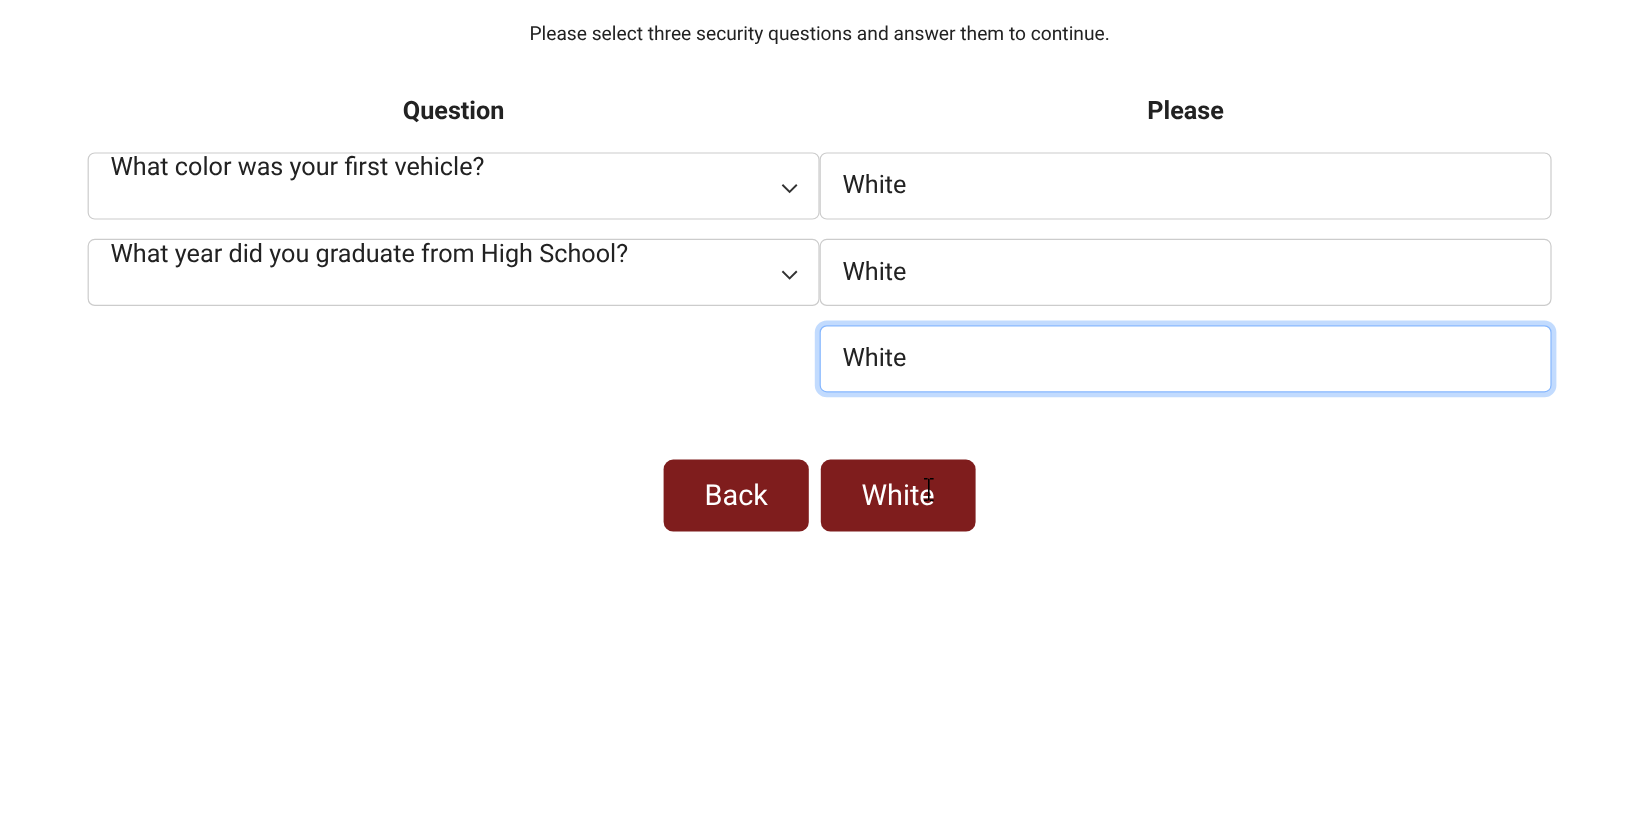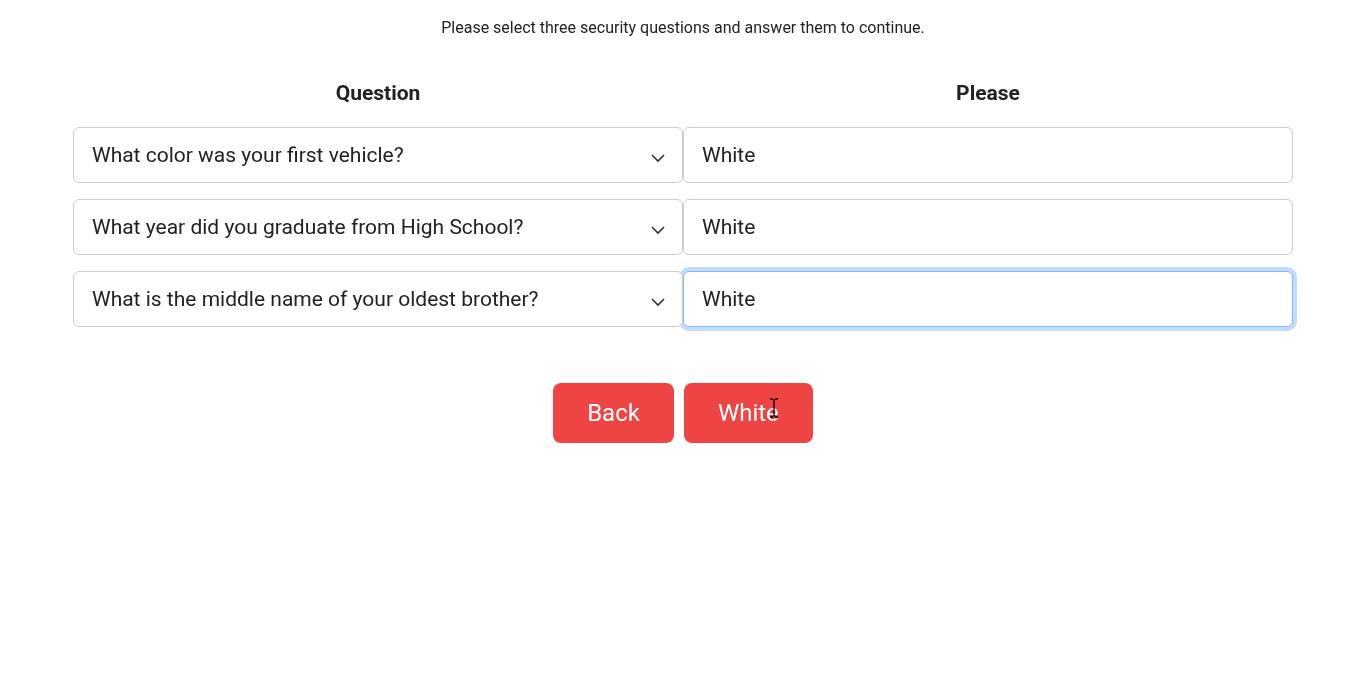--- a/index.html
+++ b/index.html
@@ -68,7 +68,6 @@
     .select-box {
       position: relative;
       display: flex;
-      align-items: center;
       cursor: pointer;
       padding-right: 52px;
     }

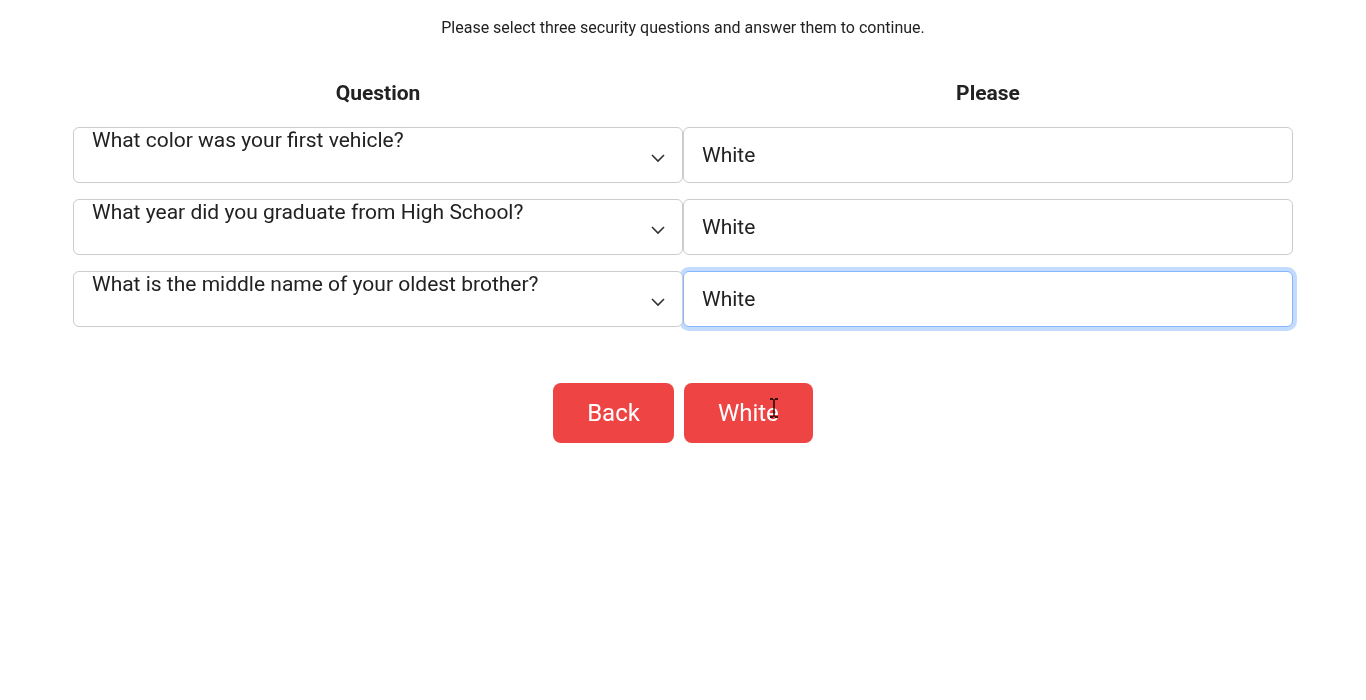--- a/index.html
+++ b/index.html
@@ -148,16 +148,6 @@
         </div>
       </div>
 
-      <div class="field-wrap">
-        <div class="select-box">
-          <span class="select-text">What is the middle name of your oldest brother?</span>
-          <span class="chevron-icon">
-            <svg viewBox="0 0 16 16" width="16" height="16">
-                <path d="M2 5 L8 11 L14 5" fill="none" stroke="#333" stroke-width="1.6"></path>
-              </svg>
-          </span>
-        </div>
-      </div>
     </div>
 
     <div class="col">

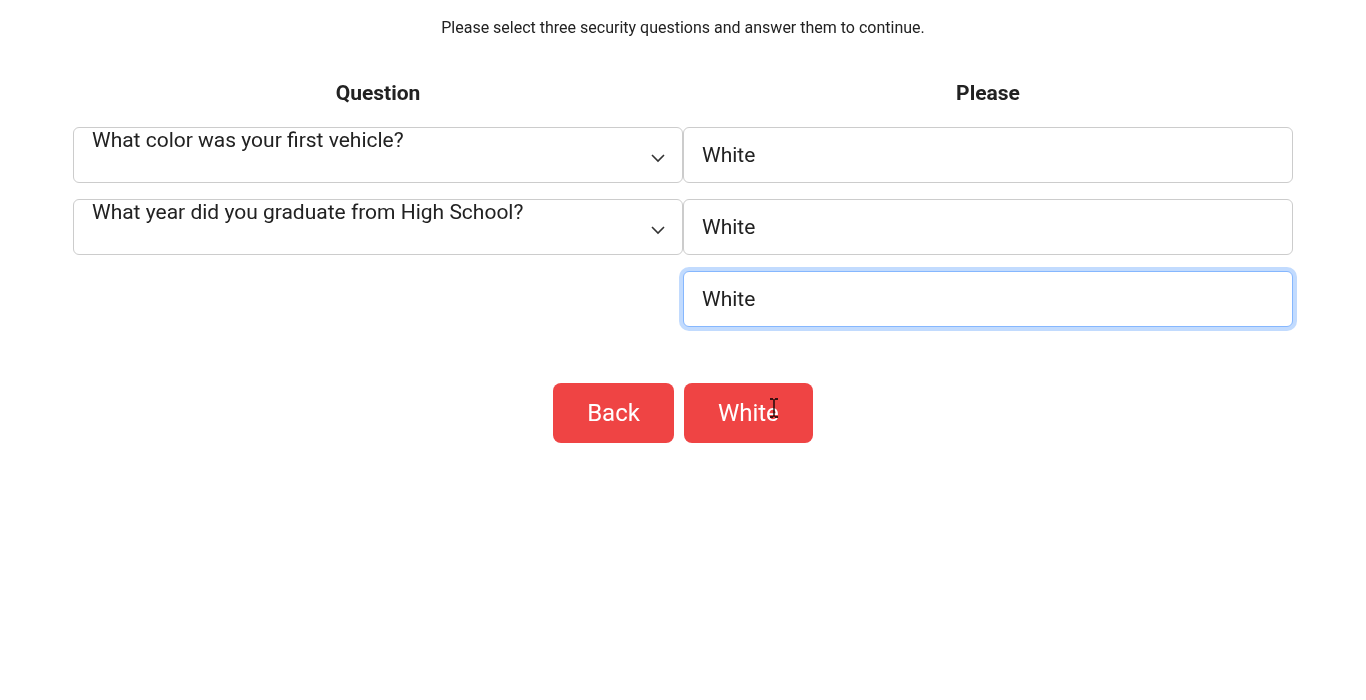--- a/index.html
+++ b/index.html
@@ -97,7 +97,7 @@
       margin-top: 40px;
     }
     .btn {
-      background: #ef4444;
+      background: #7f1d1d;
       color: #fff;
       border: none;
       border-radius: 8px;

